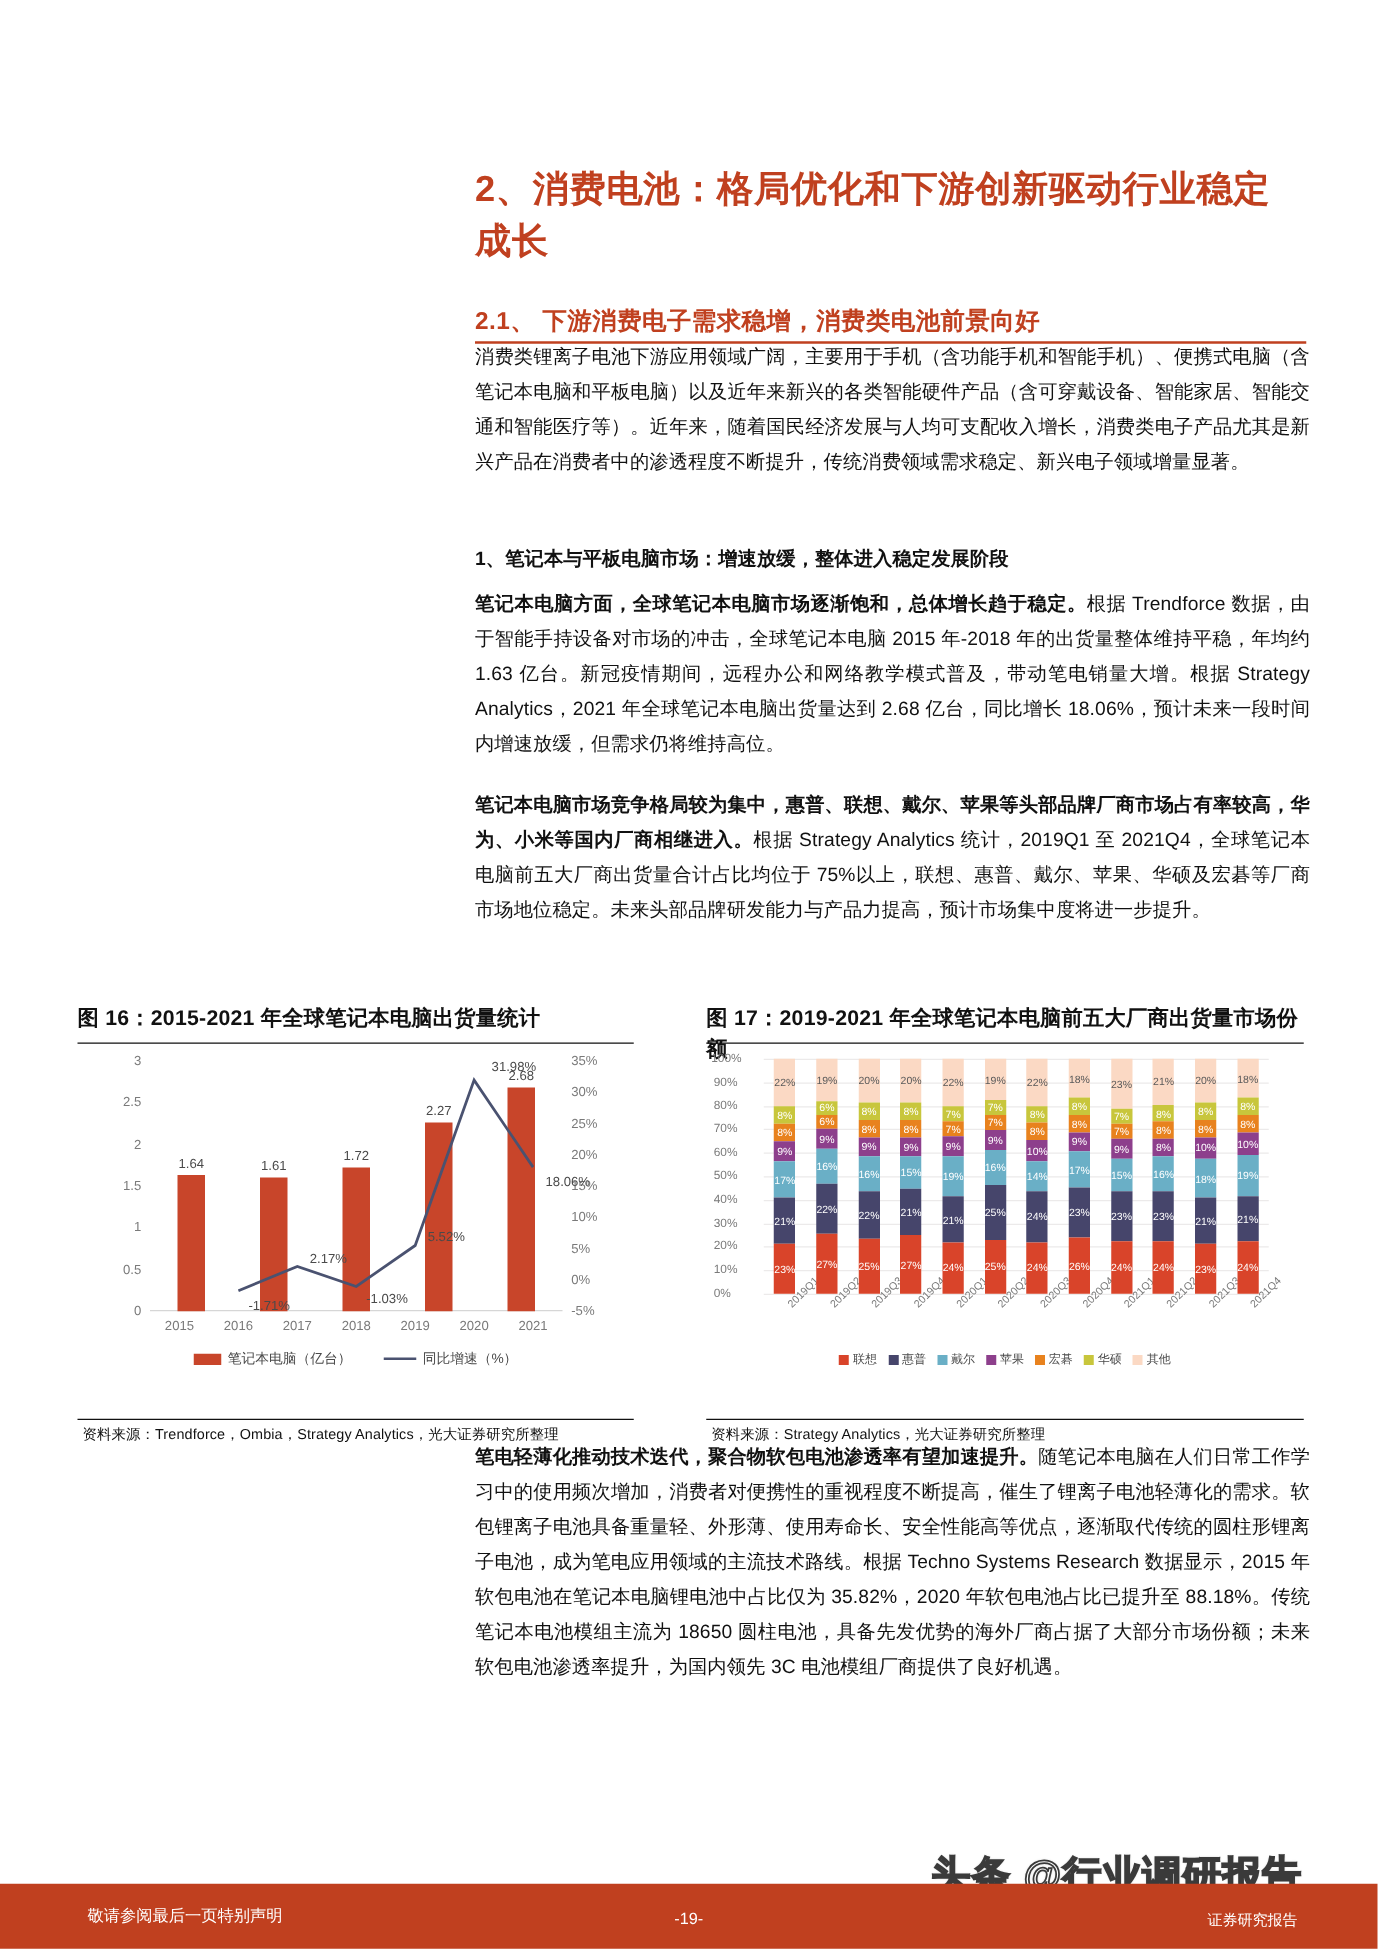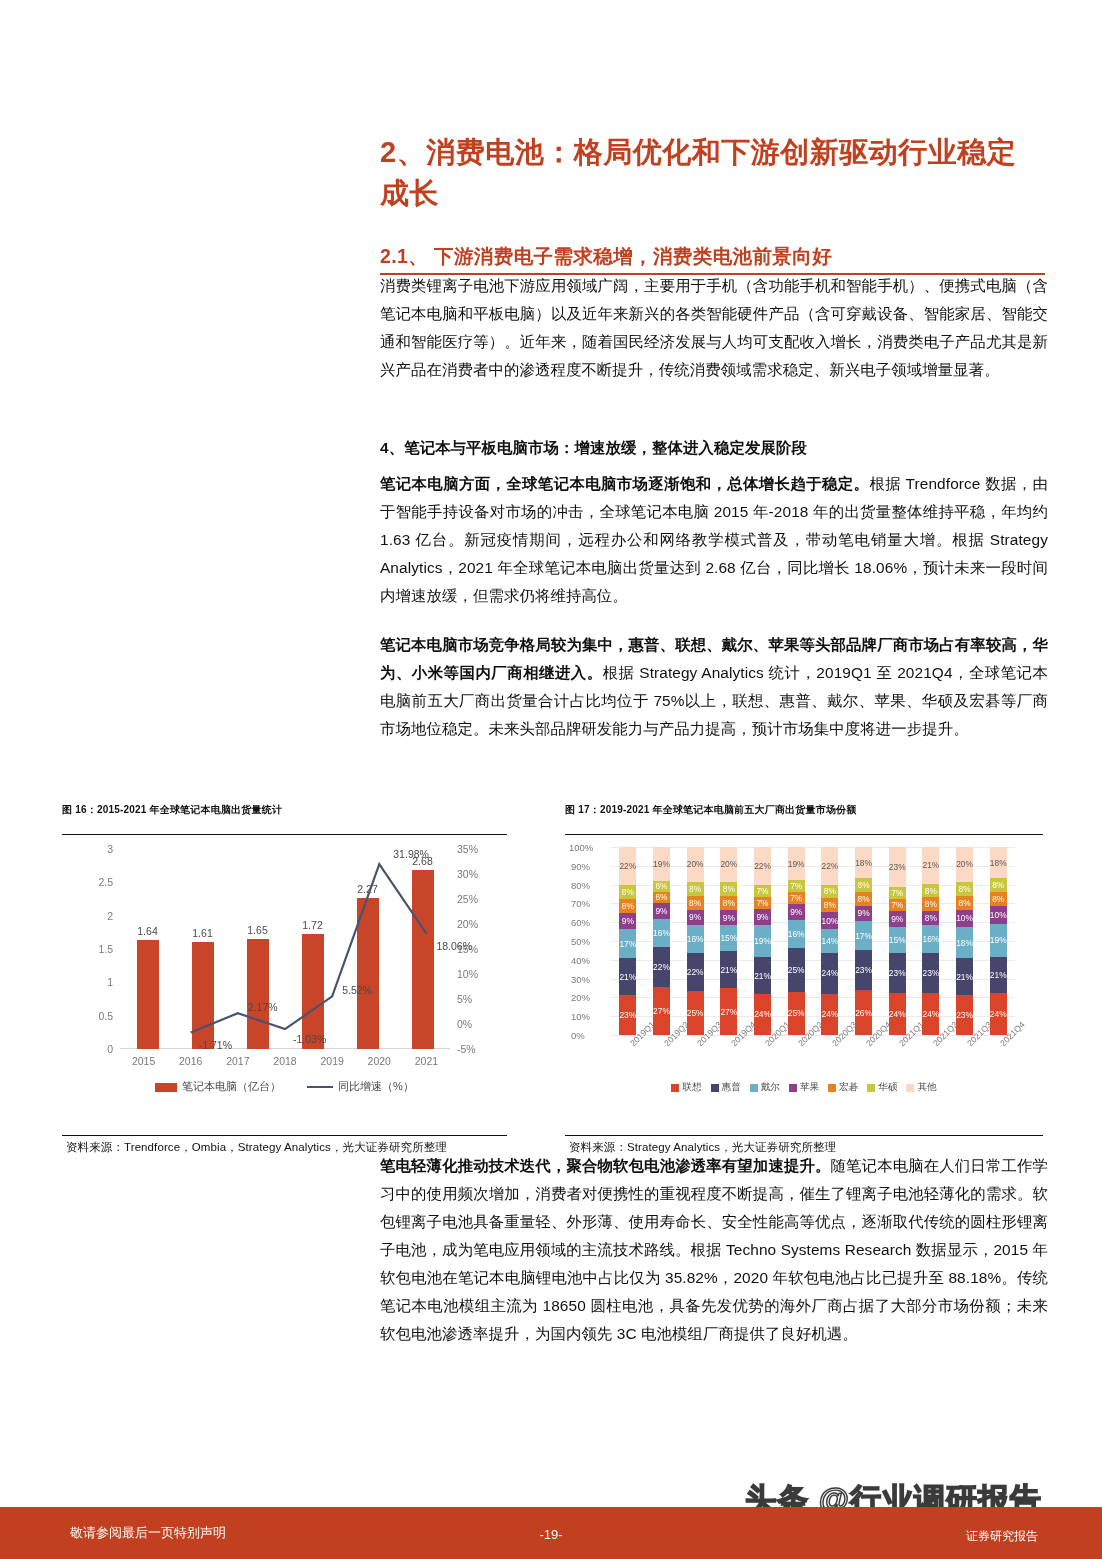--- a/index.html
+++ b/index.html
@@ -144,7 +144,7 @@
   <div class="h2-underline"></div>
 
   <div class="para p1">消费类锂离子电池下游应用领域广阔，主要用于手机（含功能手机和智能手机）、便携式电脑（含笔记本电脑和平板电脑）以及近年来新兴的各类智能硬件产品（含可穿戴设备、智能家居、智能交通和智能医疗等）。近年来，随着国民经济发展与人均可支配收入增长，消费类电子产品尤其是新兴产品在消费者中的渗透程度不断提升，传统消费领域需求稳定、新兴电子领域增量显著。</div>
-  <div class="para p-bold-head">4、笔记本与平板电脑市场：增速放缓，整体进入稳定发展阶段</div>
+  <div class="para p-bold-head">1、笔记本与平板电脑市场：增速放缓，整体进入稳定发展阶段</div>
   <div class="para p2">
     <b>笔记本电脑方面，全球笔记本电脑市场逐渐饱和，总体增长趋于稳定。</b><span>根据 Trendforce 数据，由于智能手持设备对市场的冲击，全球笔记本电脑 2015 年-2018 年的出货量整体维持平稳，年均约 1.63 亿台。新冠疫情期间，远程办公和网络教学模式普及，带动笔电销量大增。根据 Strategy Analytics，2021 年全球笔记本电脑出货量达到 2.68 亿台，同比增长 18.06%，预计未来一段时间内增速放缓，但需求仍将维持高位。</span>
   </div>

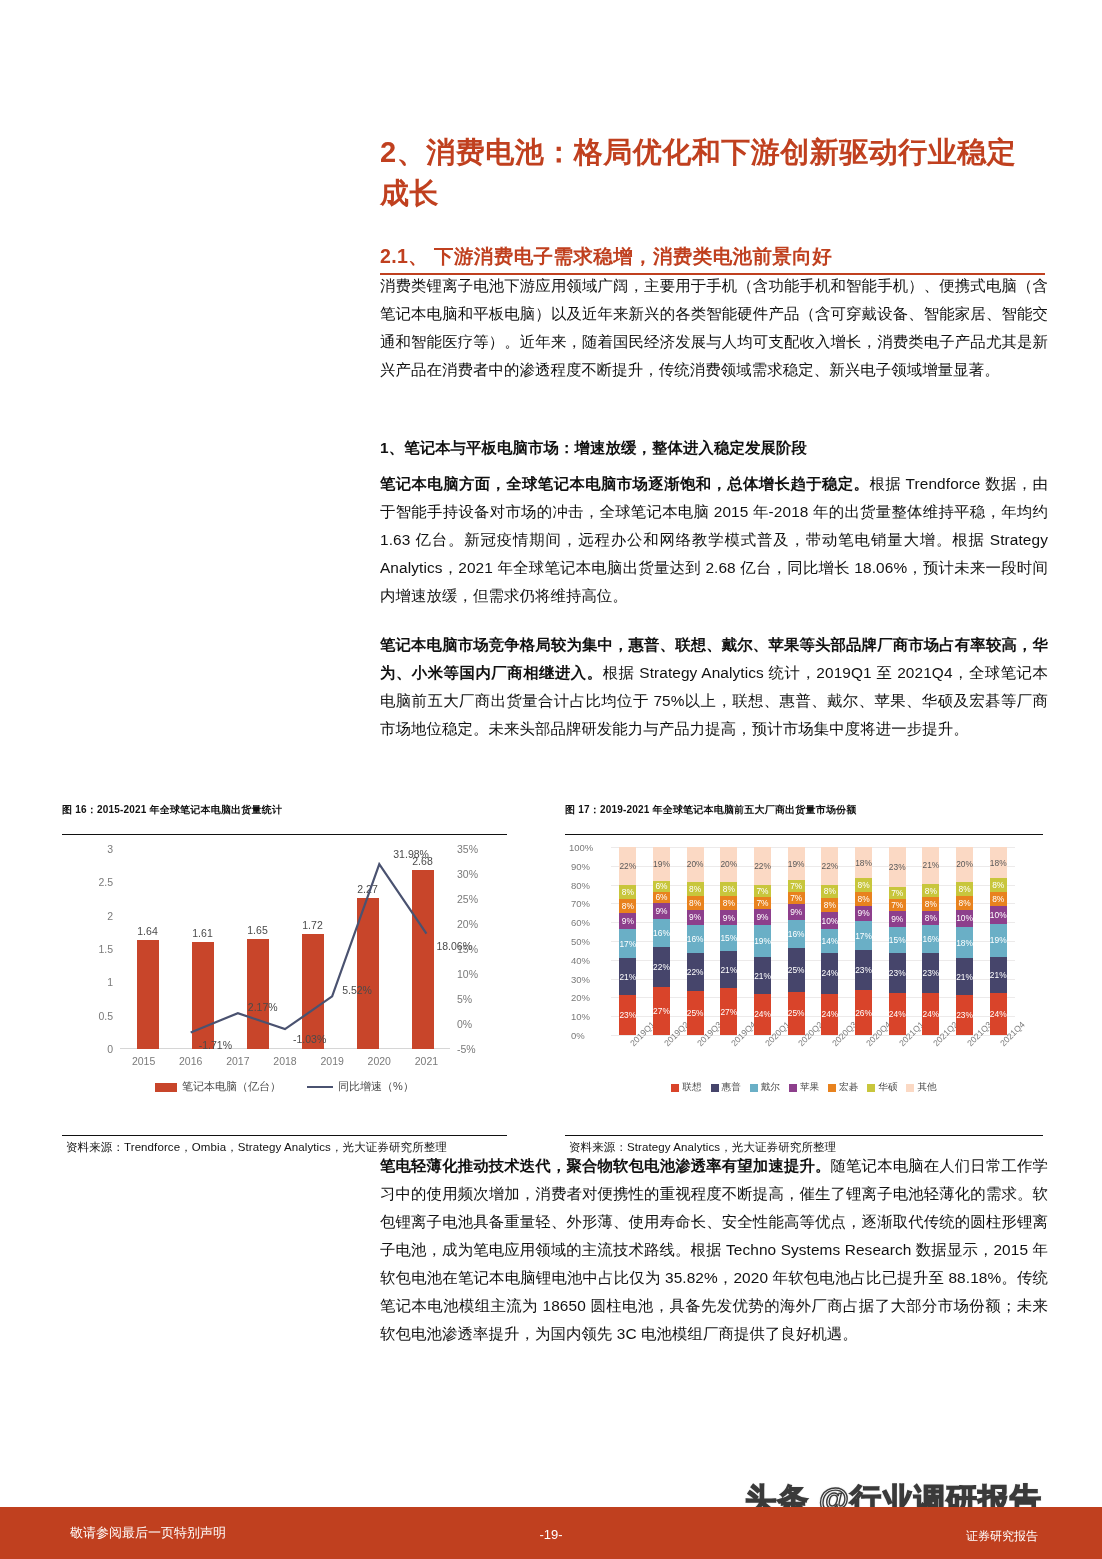--- a/index.html
+++ b/index.html
@@ -67,7 +67,7 @@
 
   
   .fig-cap{
-    position:absolute;font-size:10px;font-weight:bold;color:#111;letter-spacing:.2px;line-height:1.45;
+    position:absolute;font-size:17px;font-weight:bold;color:#111;letter-spacing:.2px;line-height:1.45;
   }
   .fig16-cap{left:62px;top:803px;width:430px;}
   .fig17-cap{left:565px;top:803px;width:478px;}

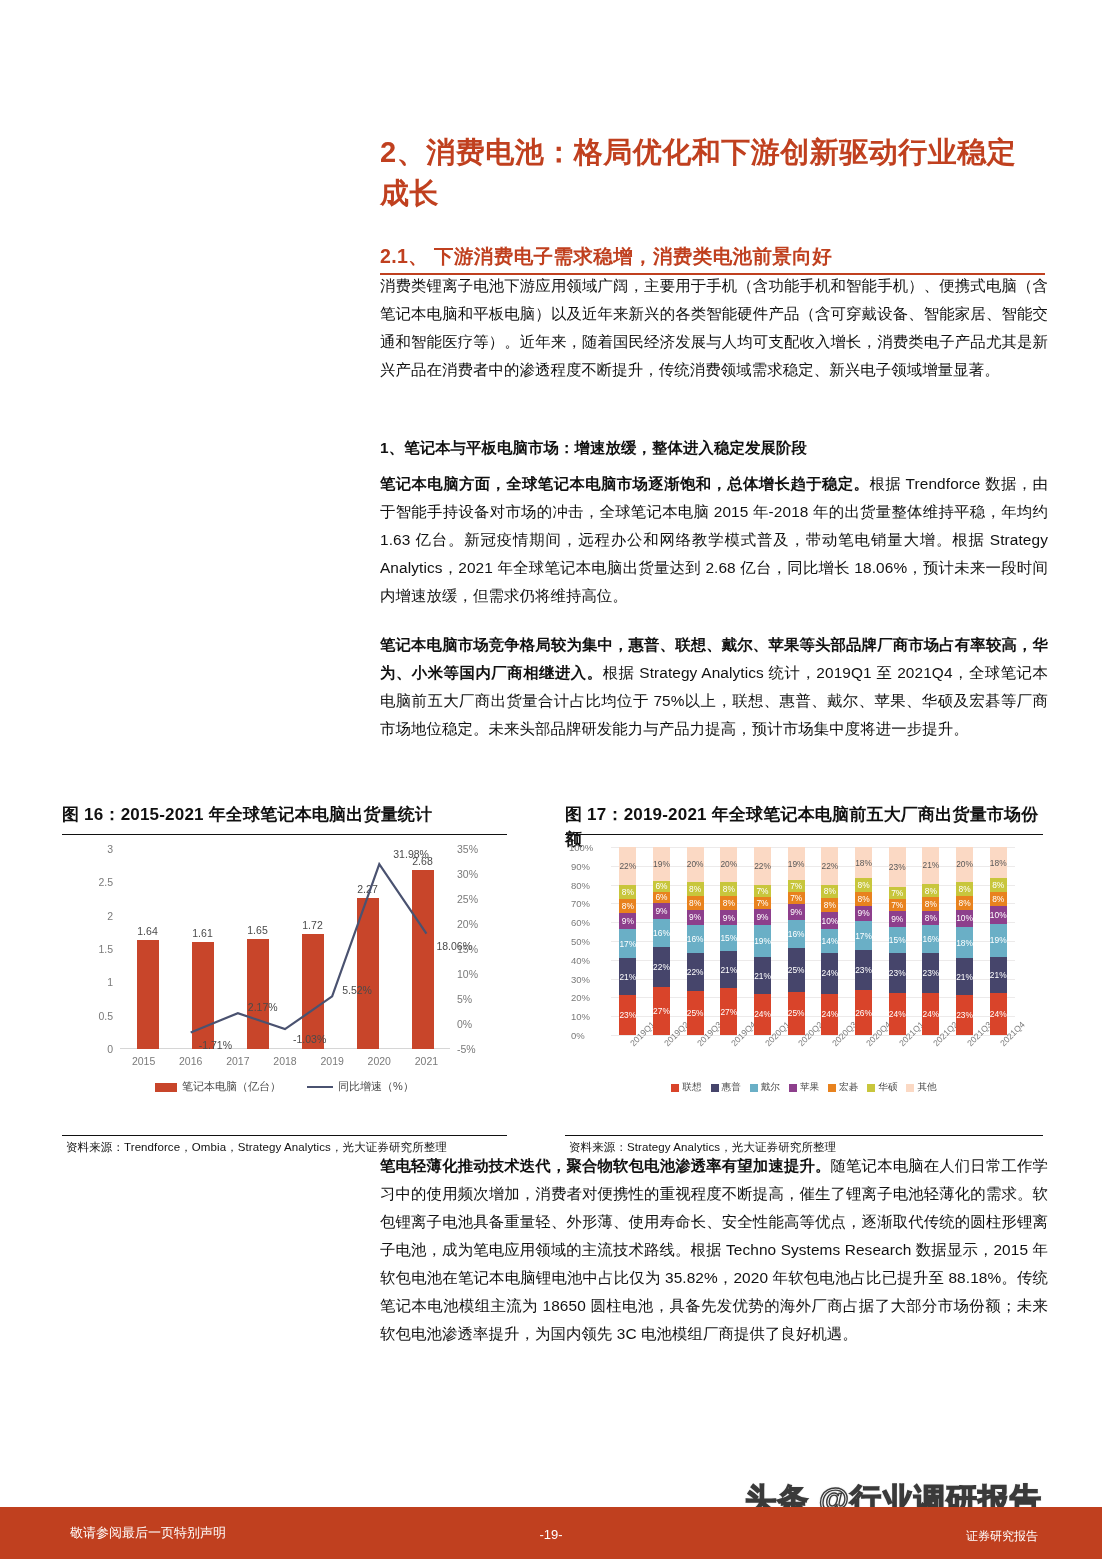--- a/index.html
+++ b/index.html
@@ -188,10 +188,6 @@
             <div class="c1-col">
               <div class="c1-bval" style="bottom: 110.333px;">1.61</div>
               <div class="c1-bar" style="height: 107.333px; background: rgb(200, 69, 42);"></div>
-            </div>
-            <div class="c1-col">
-              <div class="c1-bval" style="bottom: 113px;">1.65</div>
-              <div class="c1-bar" style="height: 110px; background: rgb(200, 69, 42);"></div>
             </div>
             <div class="c1-col">
               <div class="c1-bval" style="bottom: 117.667px;">1.72</div>

